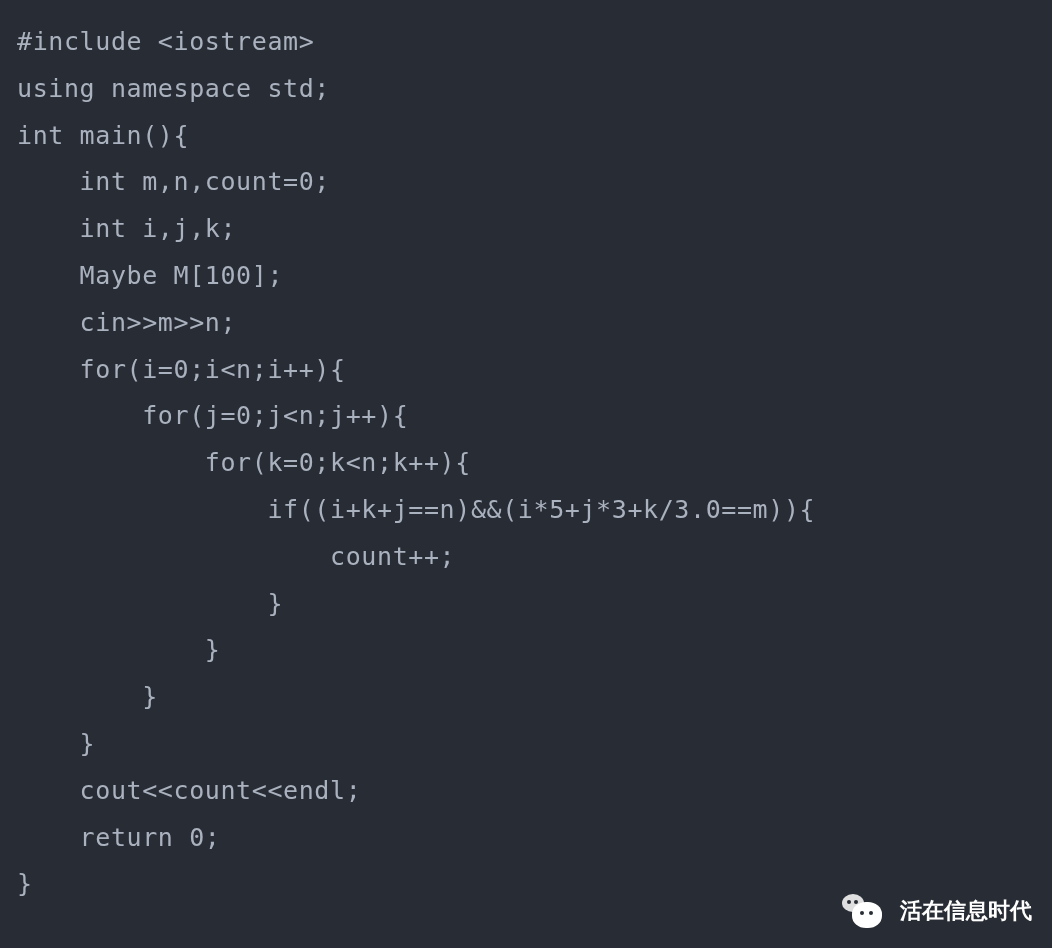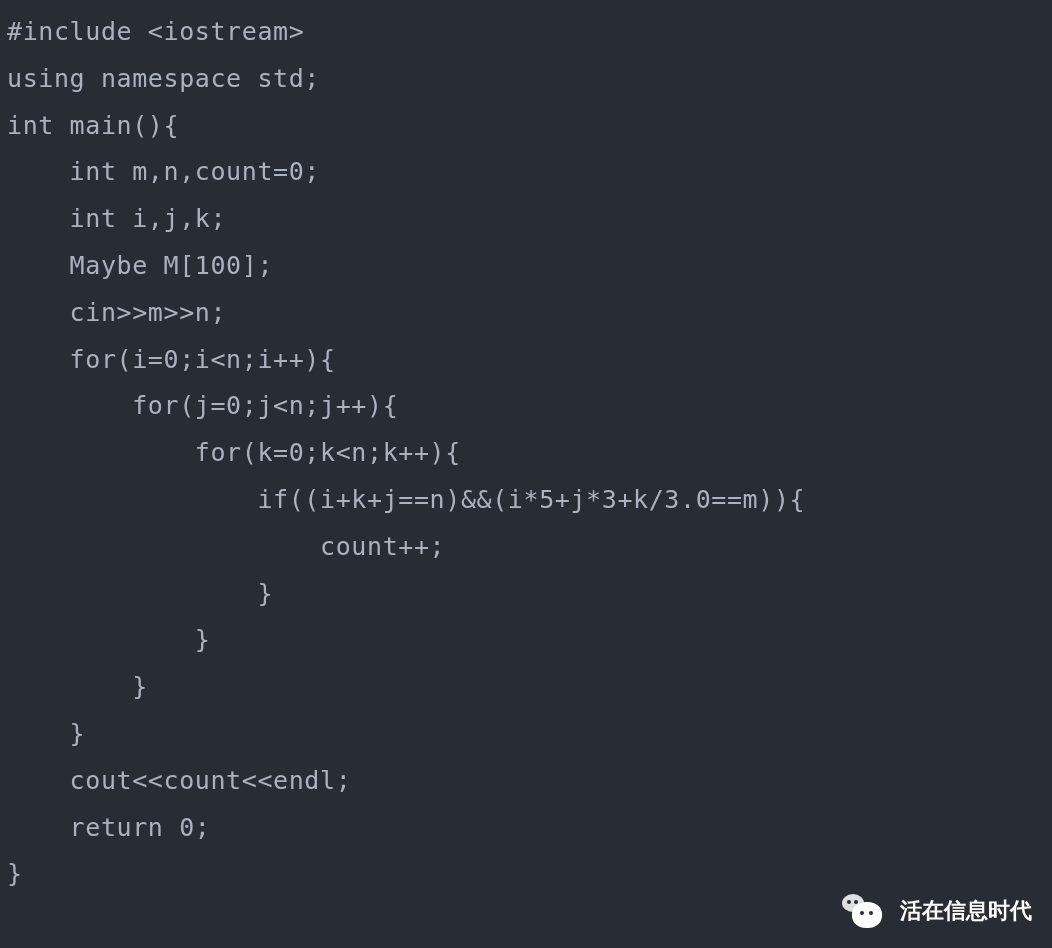--- a/index.html
+++ b/index.html
@@ -11,7 +11,7 @@
     overflow: hidden;
   }
   pre.code {
-    margin: 3px;
+    margin: 13px;
     padding: 6px 10px 10px 4px;
     font-family: "Consolas", "Menlo", "DejaVu Sans Mono", "Courier New", monospace;
     font-size: 25px;

